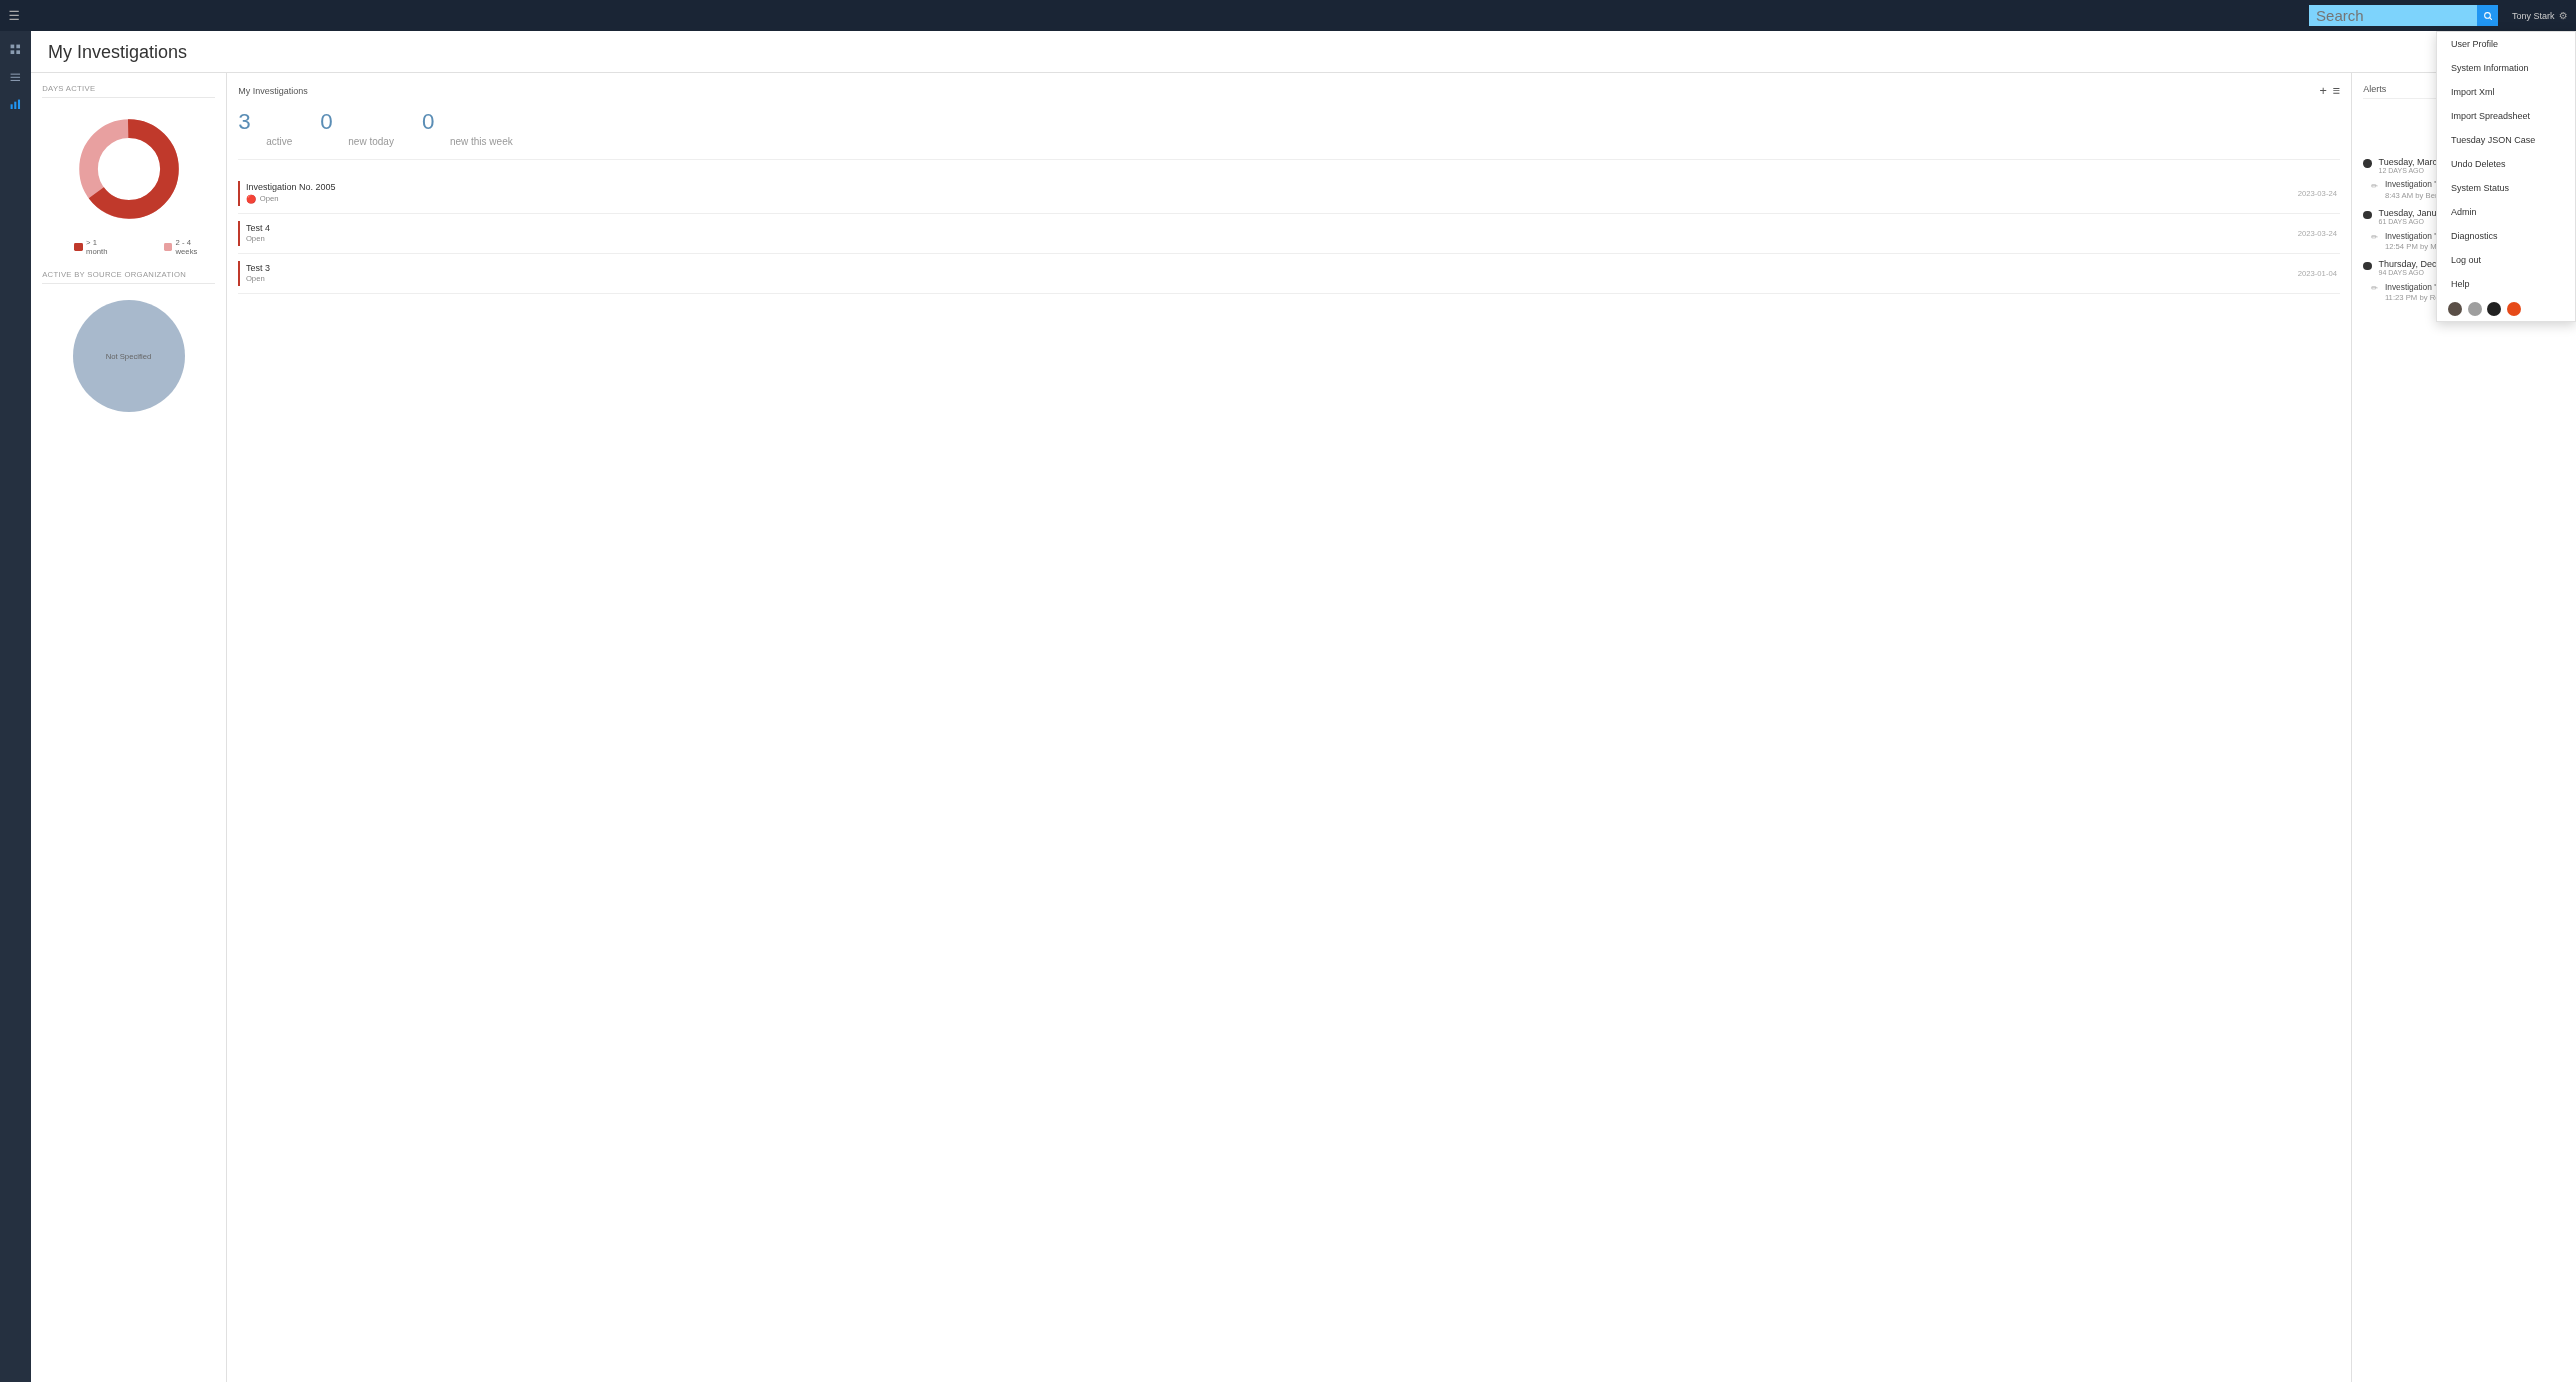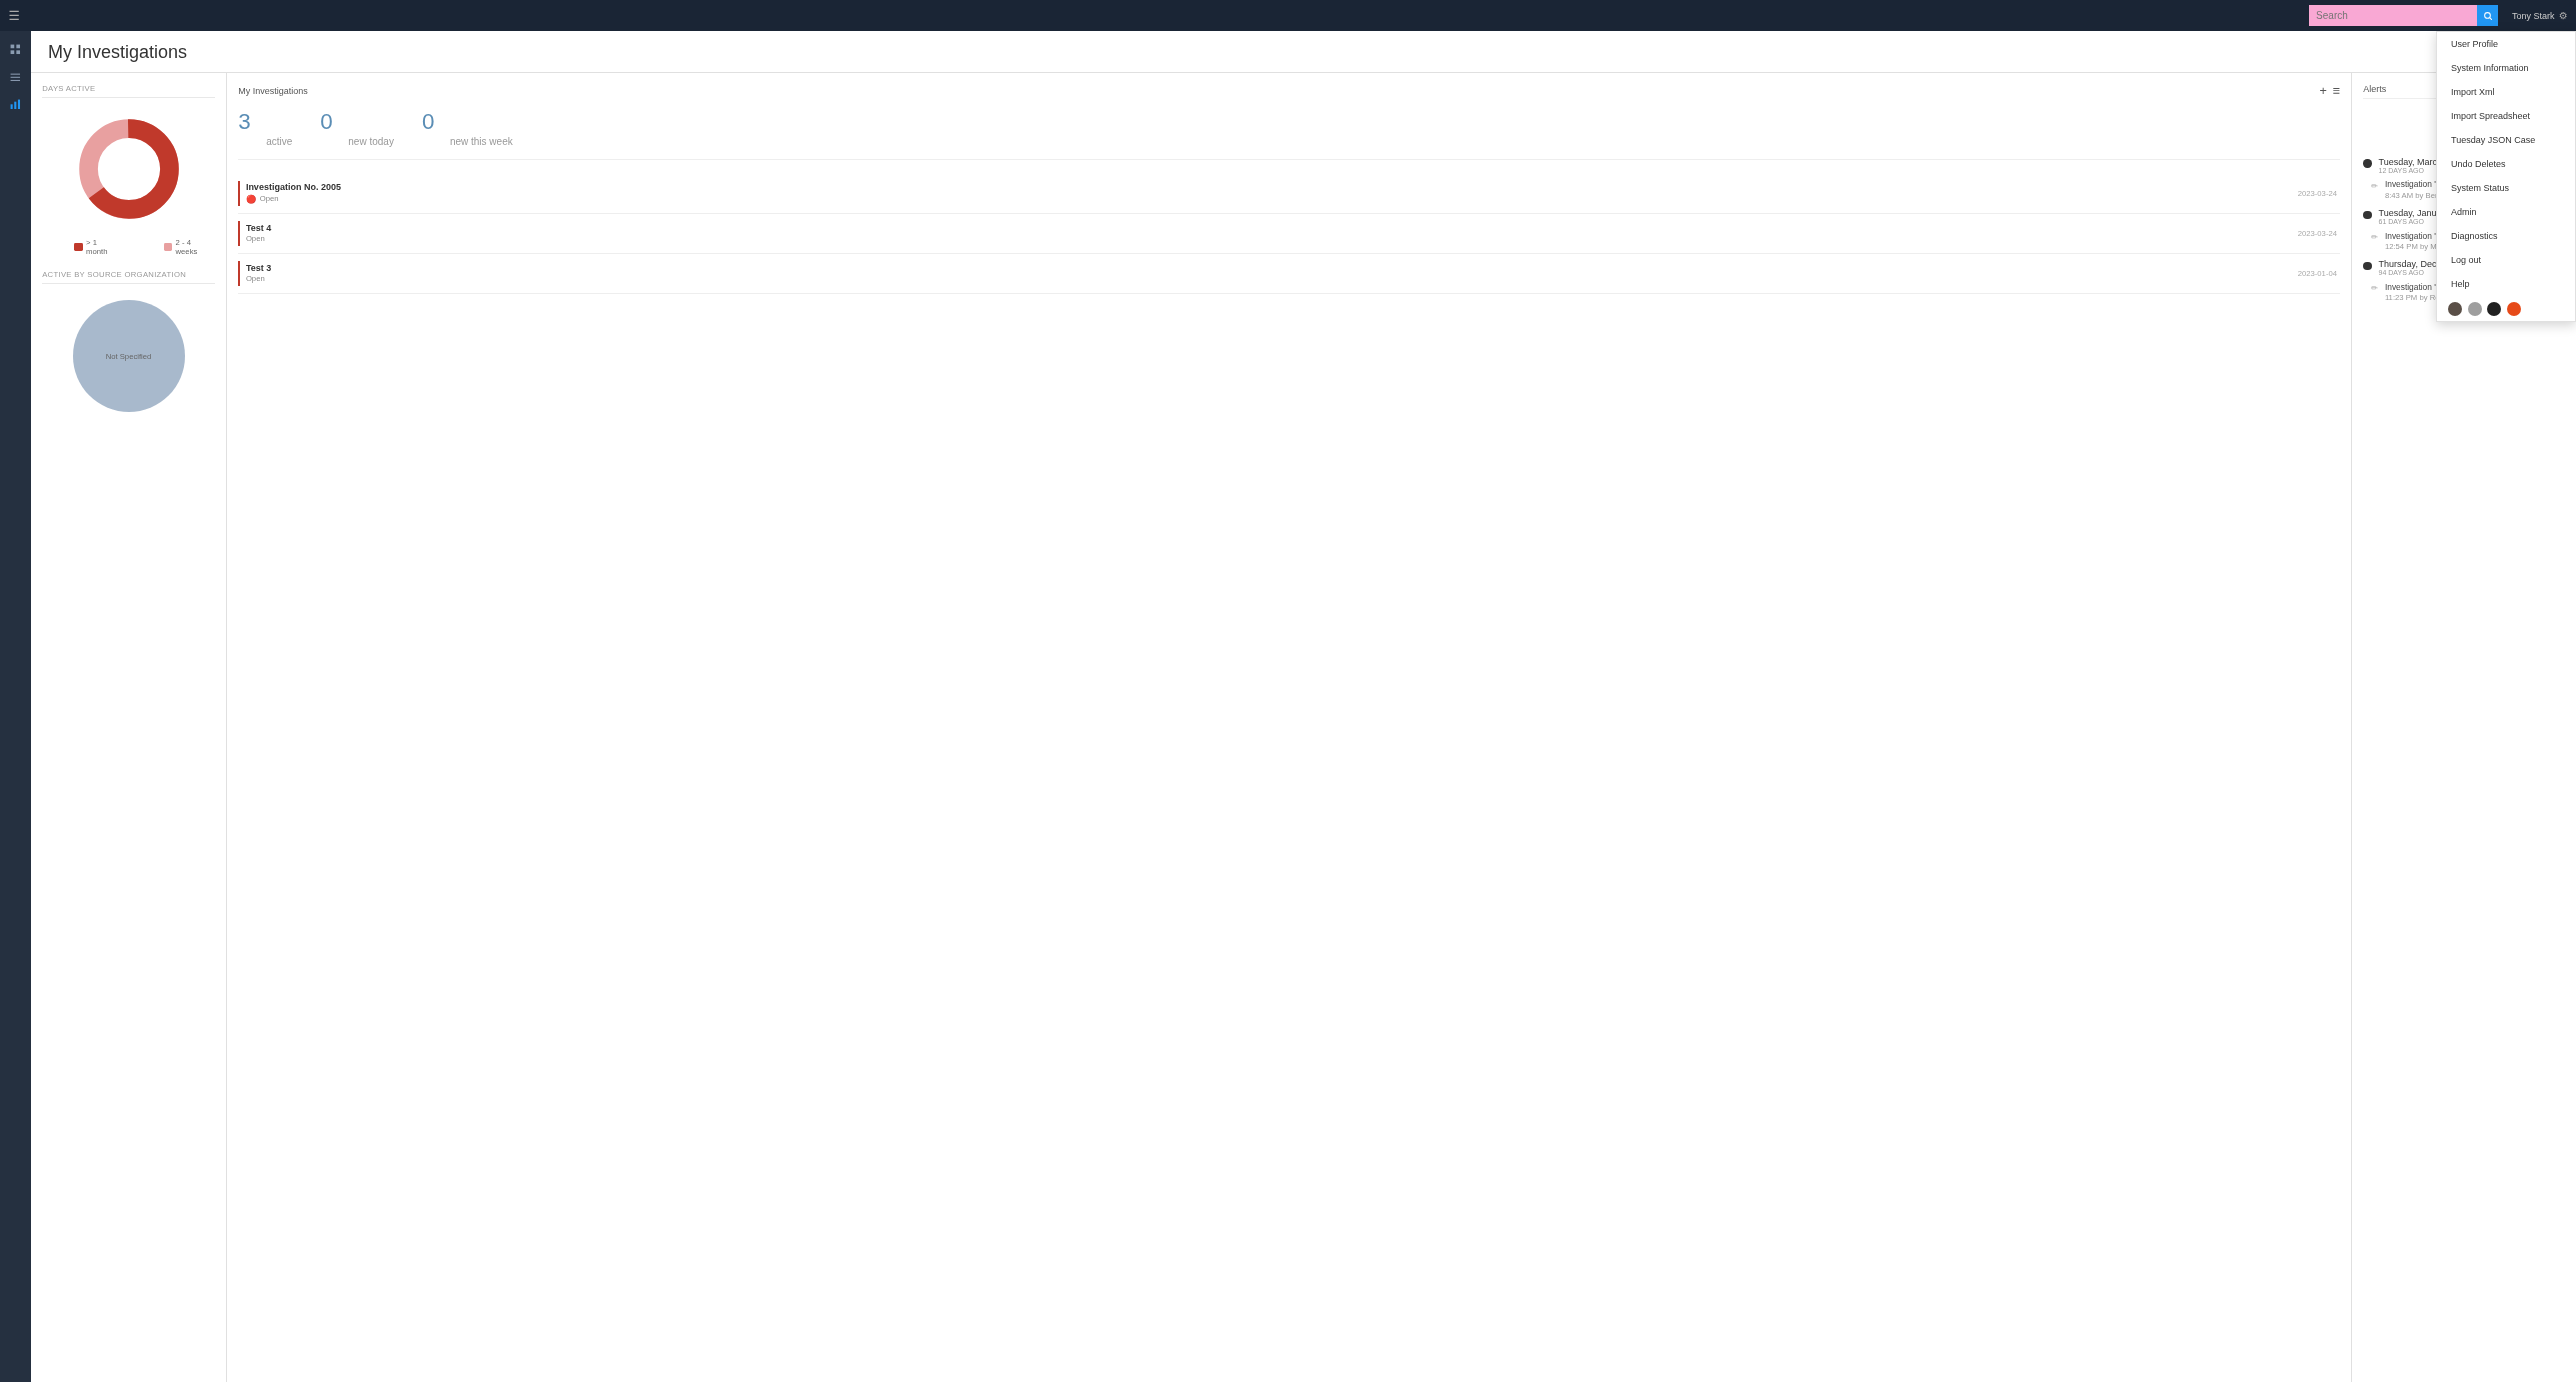--- a/index.html
+++ b/index.html
@@ -19,11 +19,11 @@
     .hamburger-icon { color: #aaa; font-size: 12.6px; cursor: pointer; margin-right: 8.4px; }
     .search-container { margin-left: auto; display: flex; align-items: center; }
     .search-input {
-      background: #f9a8d4;
+      background: #7dd3fc;
       border: none;
       padding: 3.5px 7px;
       width: 168px;
-      font-size: 10px;
+      font-size: 15px;
       height: 21px;
       outline: none;
     }

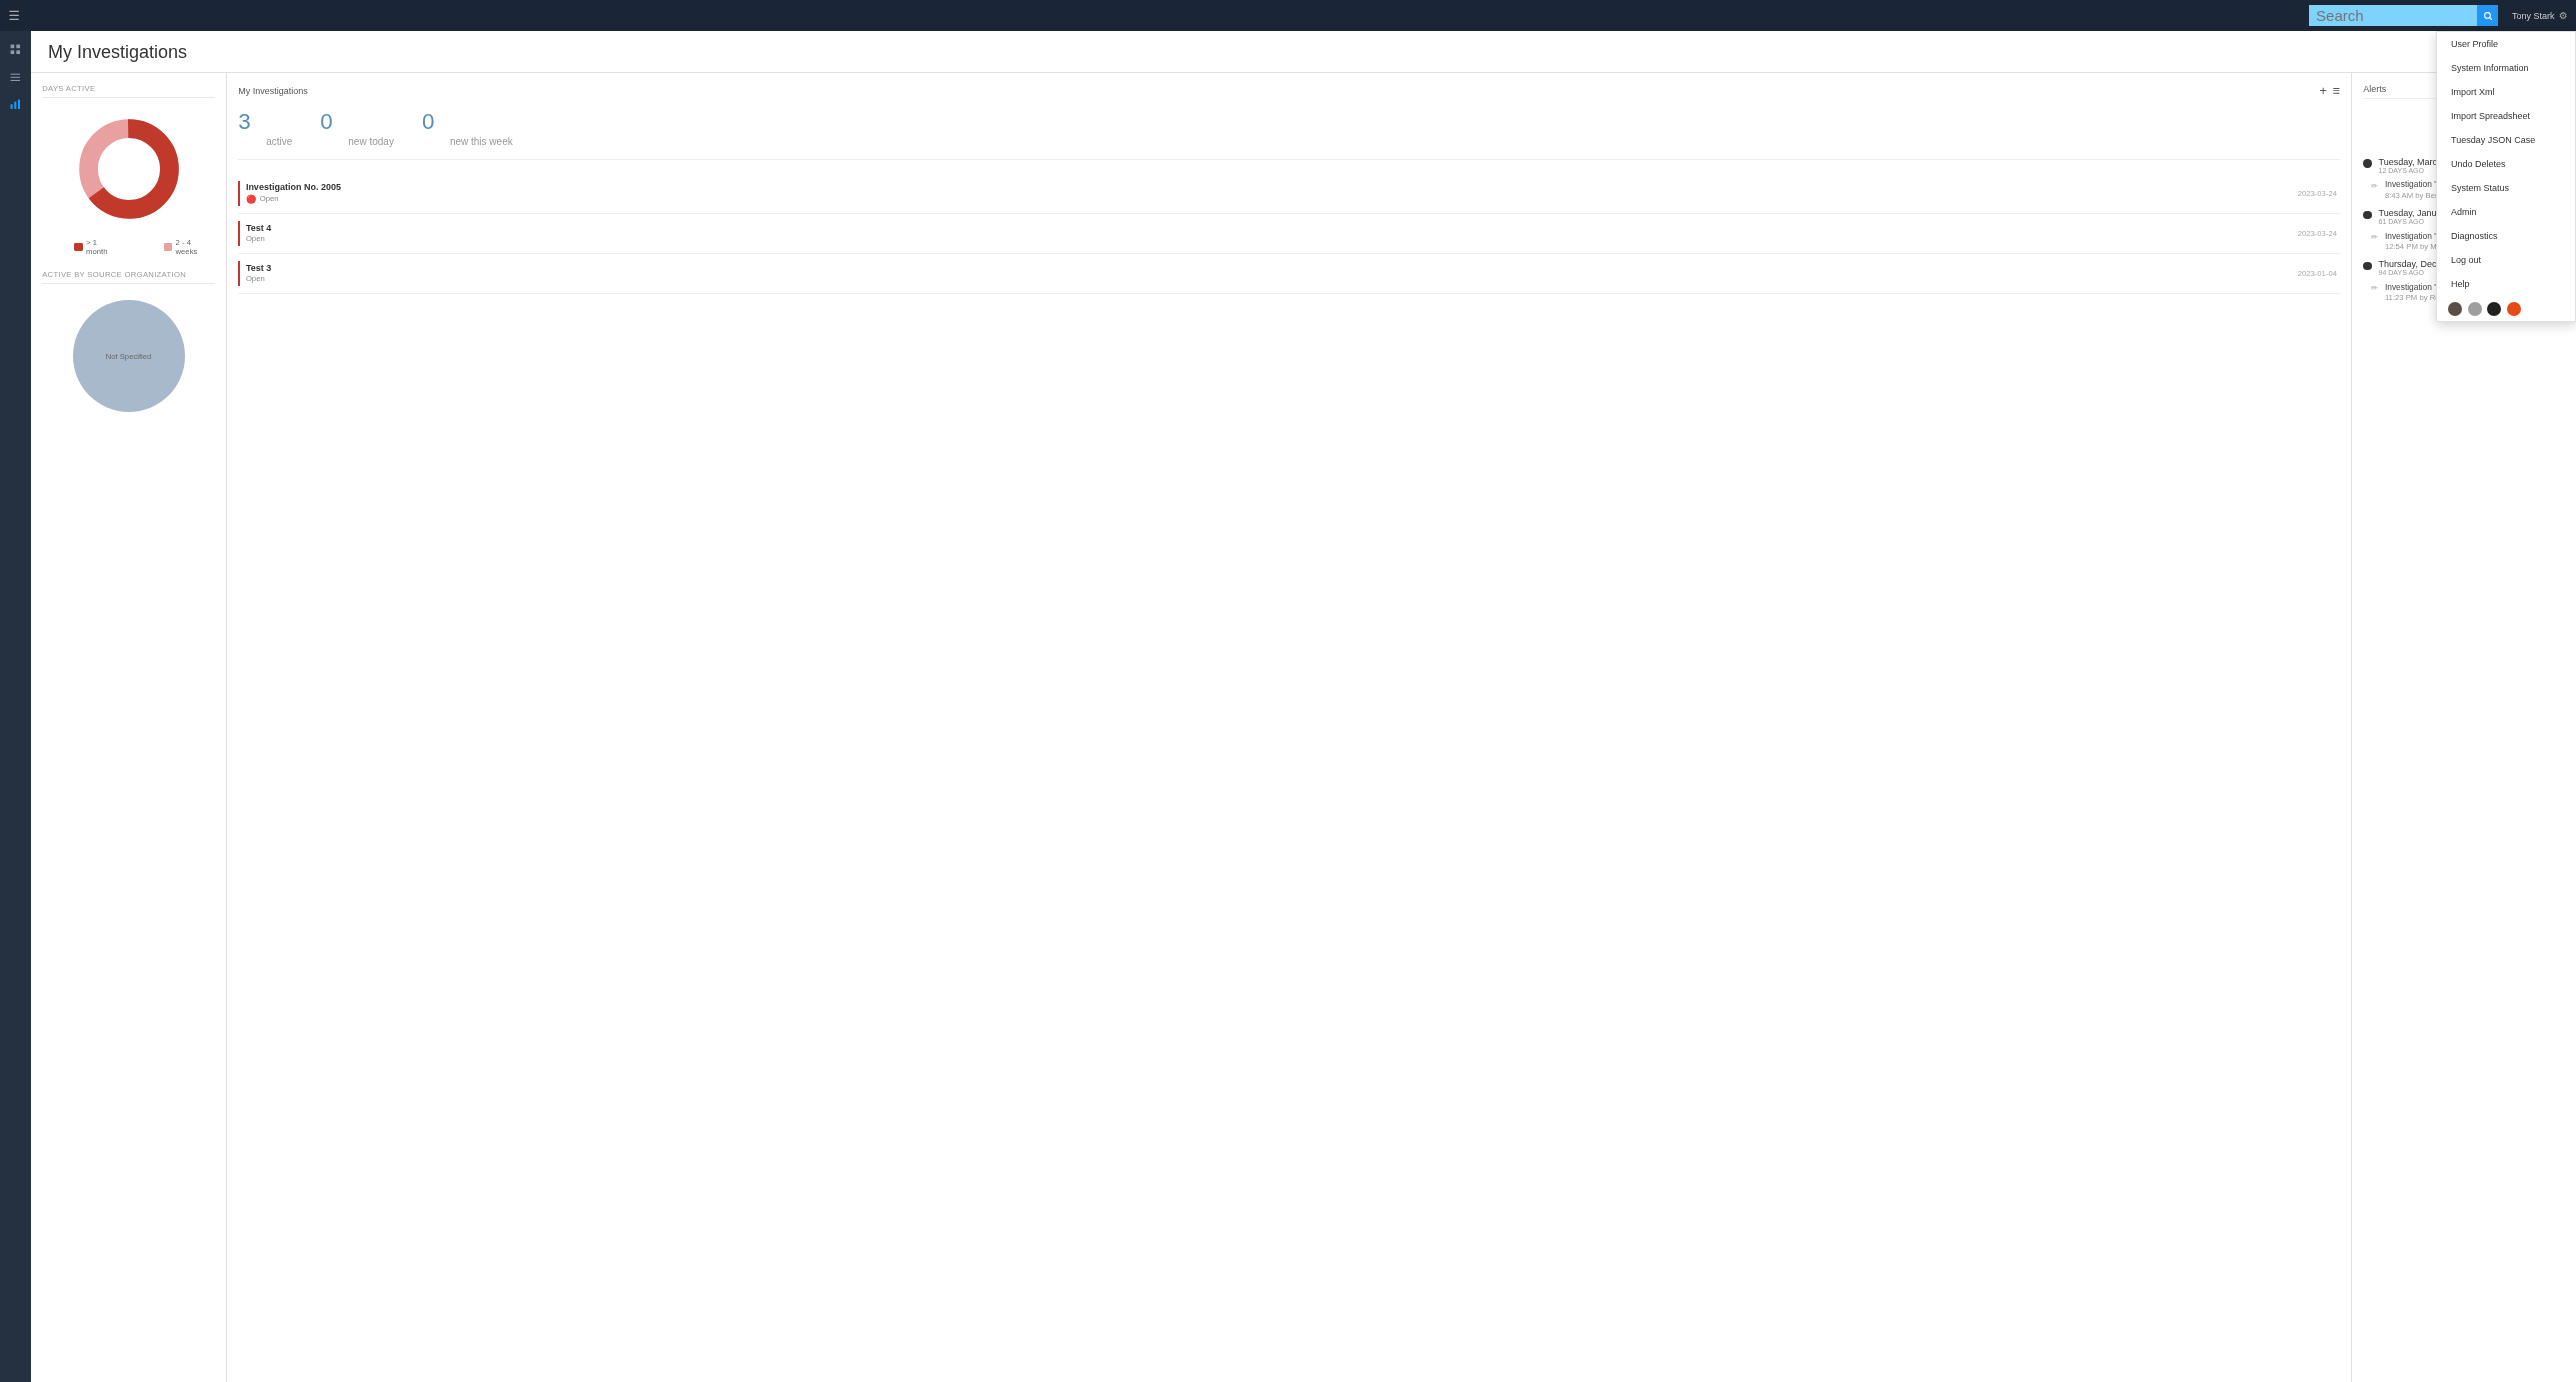--- a/index.html
+++ b/index.html
@@ -119,7 +119,7 @@
     .inv-item-header { display: flex; align-items: center; gap: 5.6px; }
     .inv-accent { width: 2.1px; height: 25px; background: #c0392b; flex-shrink: 0; }
     .inv-info { flex: 1; }
-    .inv-name { font-size: 9px; color: #333; font-weight: 700; }
+    .inv-name { font-size: 9px; color: #333; font-weight: 400; }
     .inv-status-row { display: flex; align-items: center; gap: 3.5px; margin-top: 1.4px; }
     .inv-status-icon { color: #e74c3c; font-size: 8.4px; }
     .inv-status { font-size: 7.7px; color: #888; }

